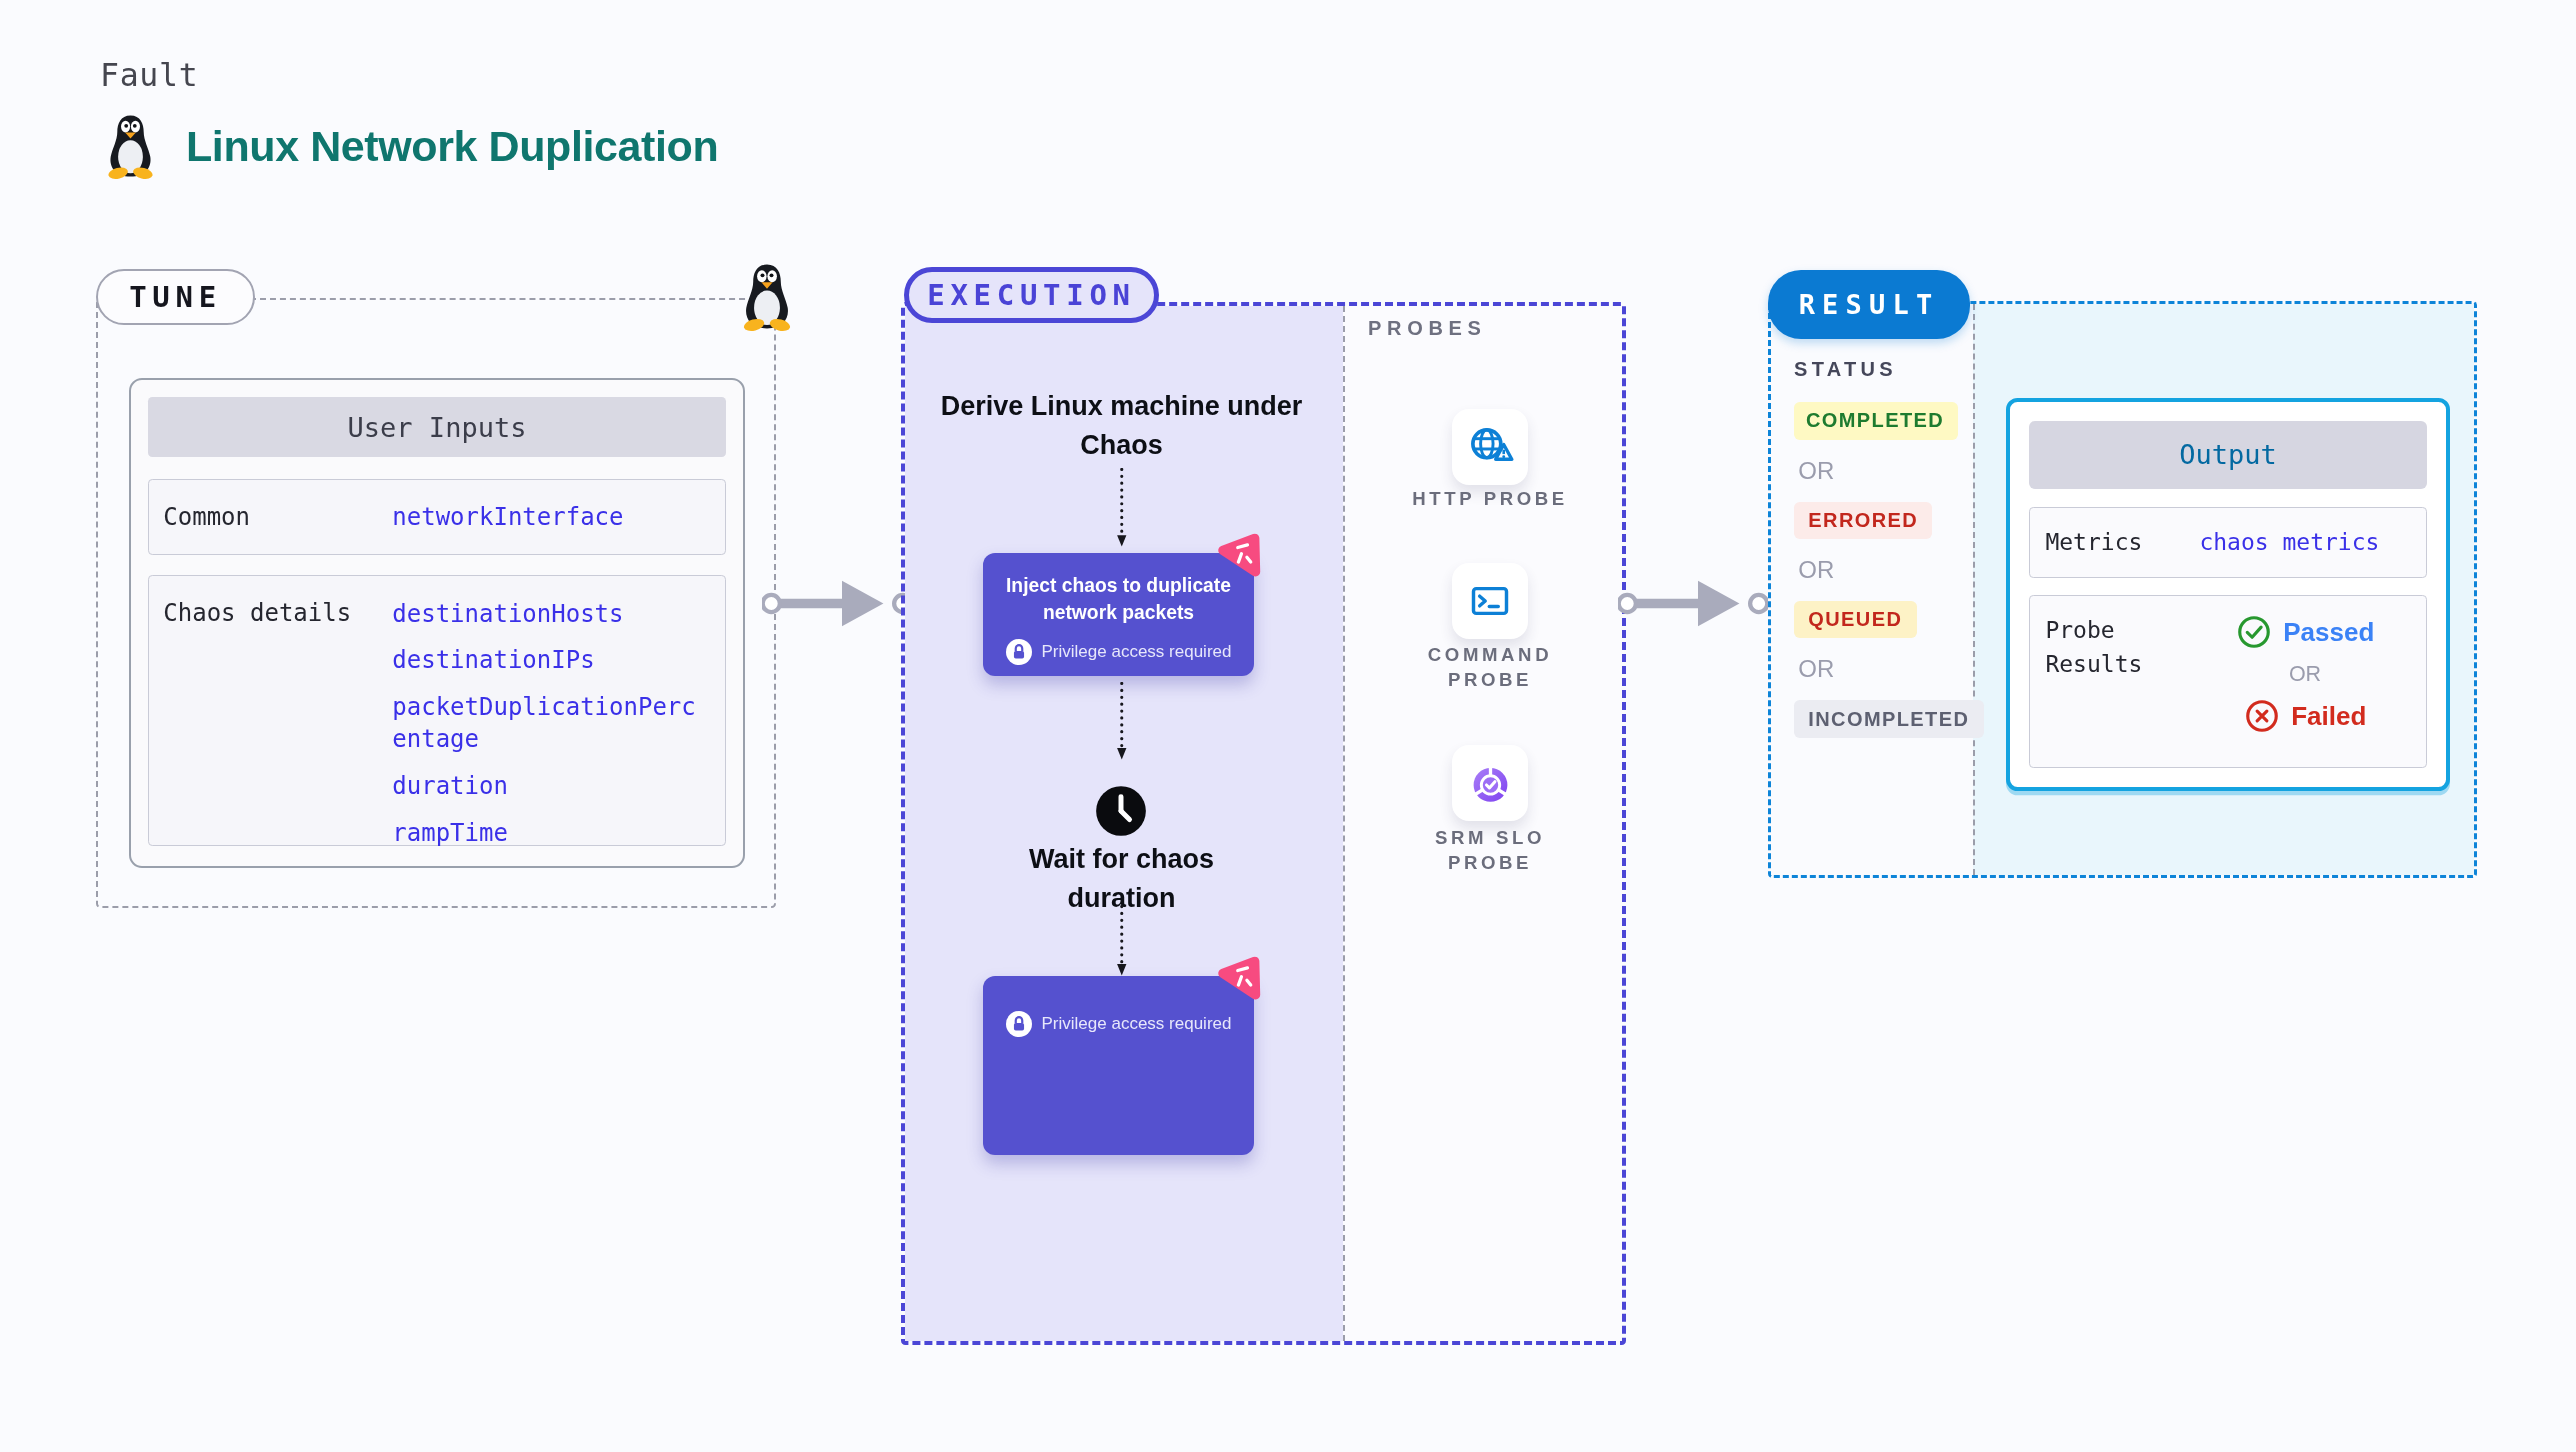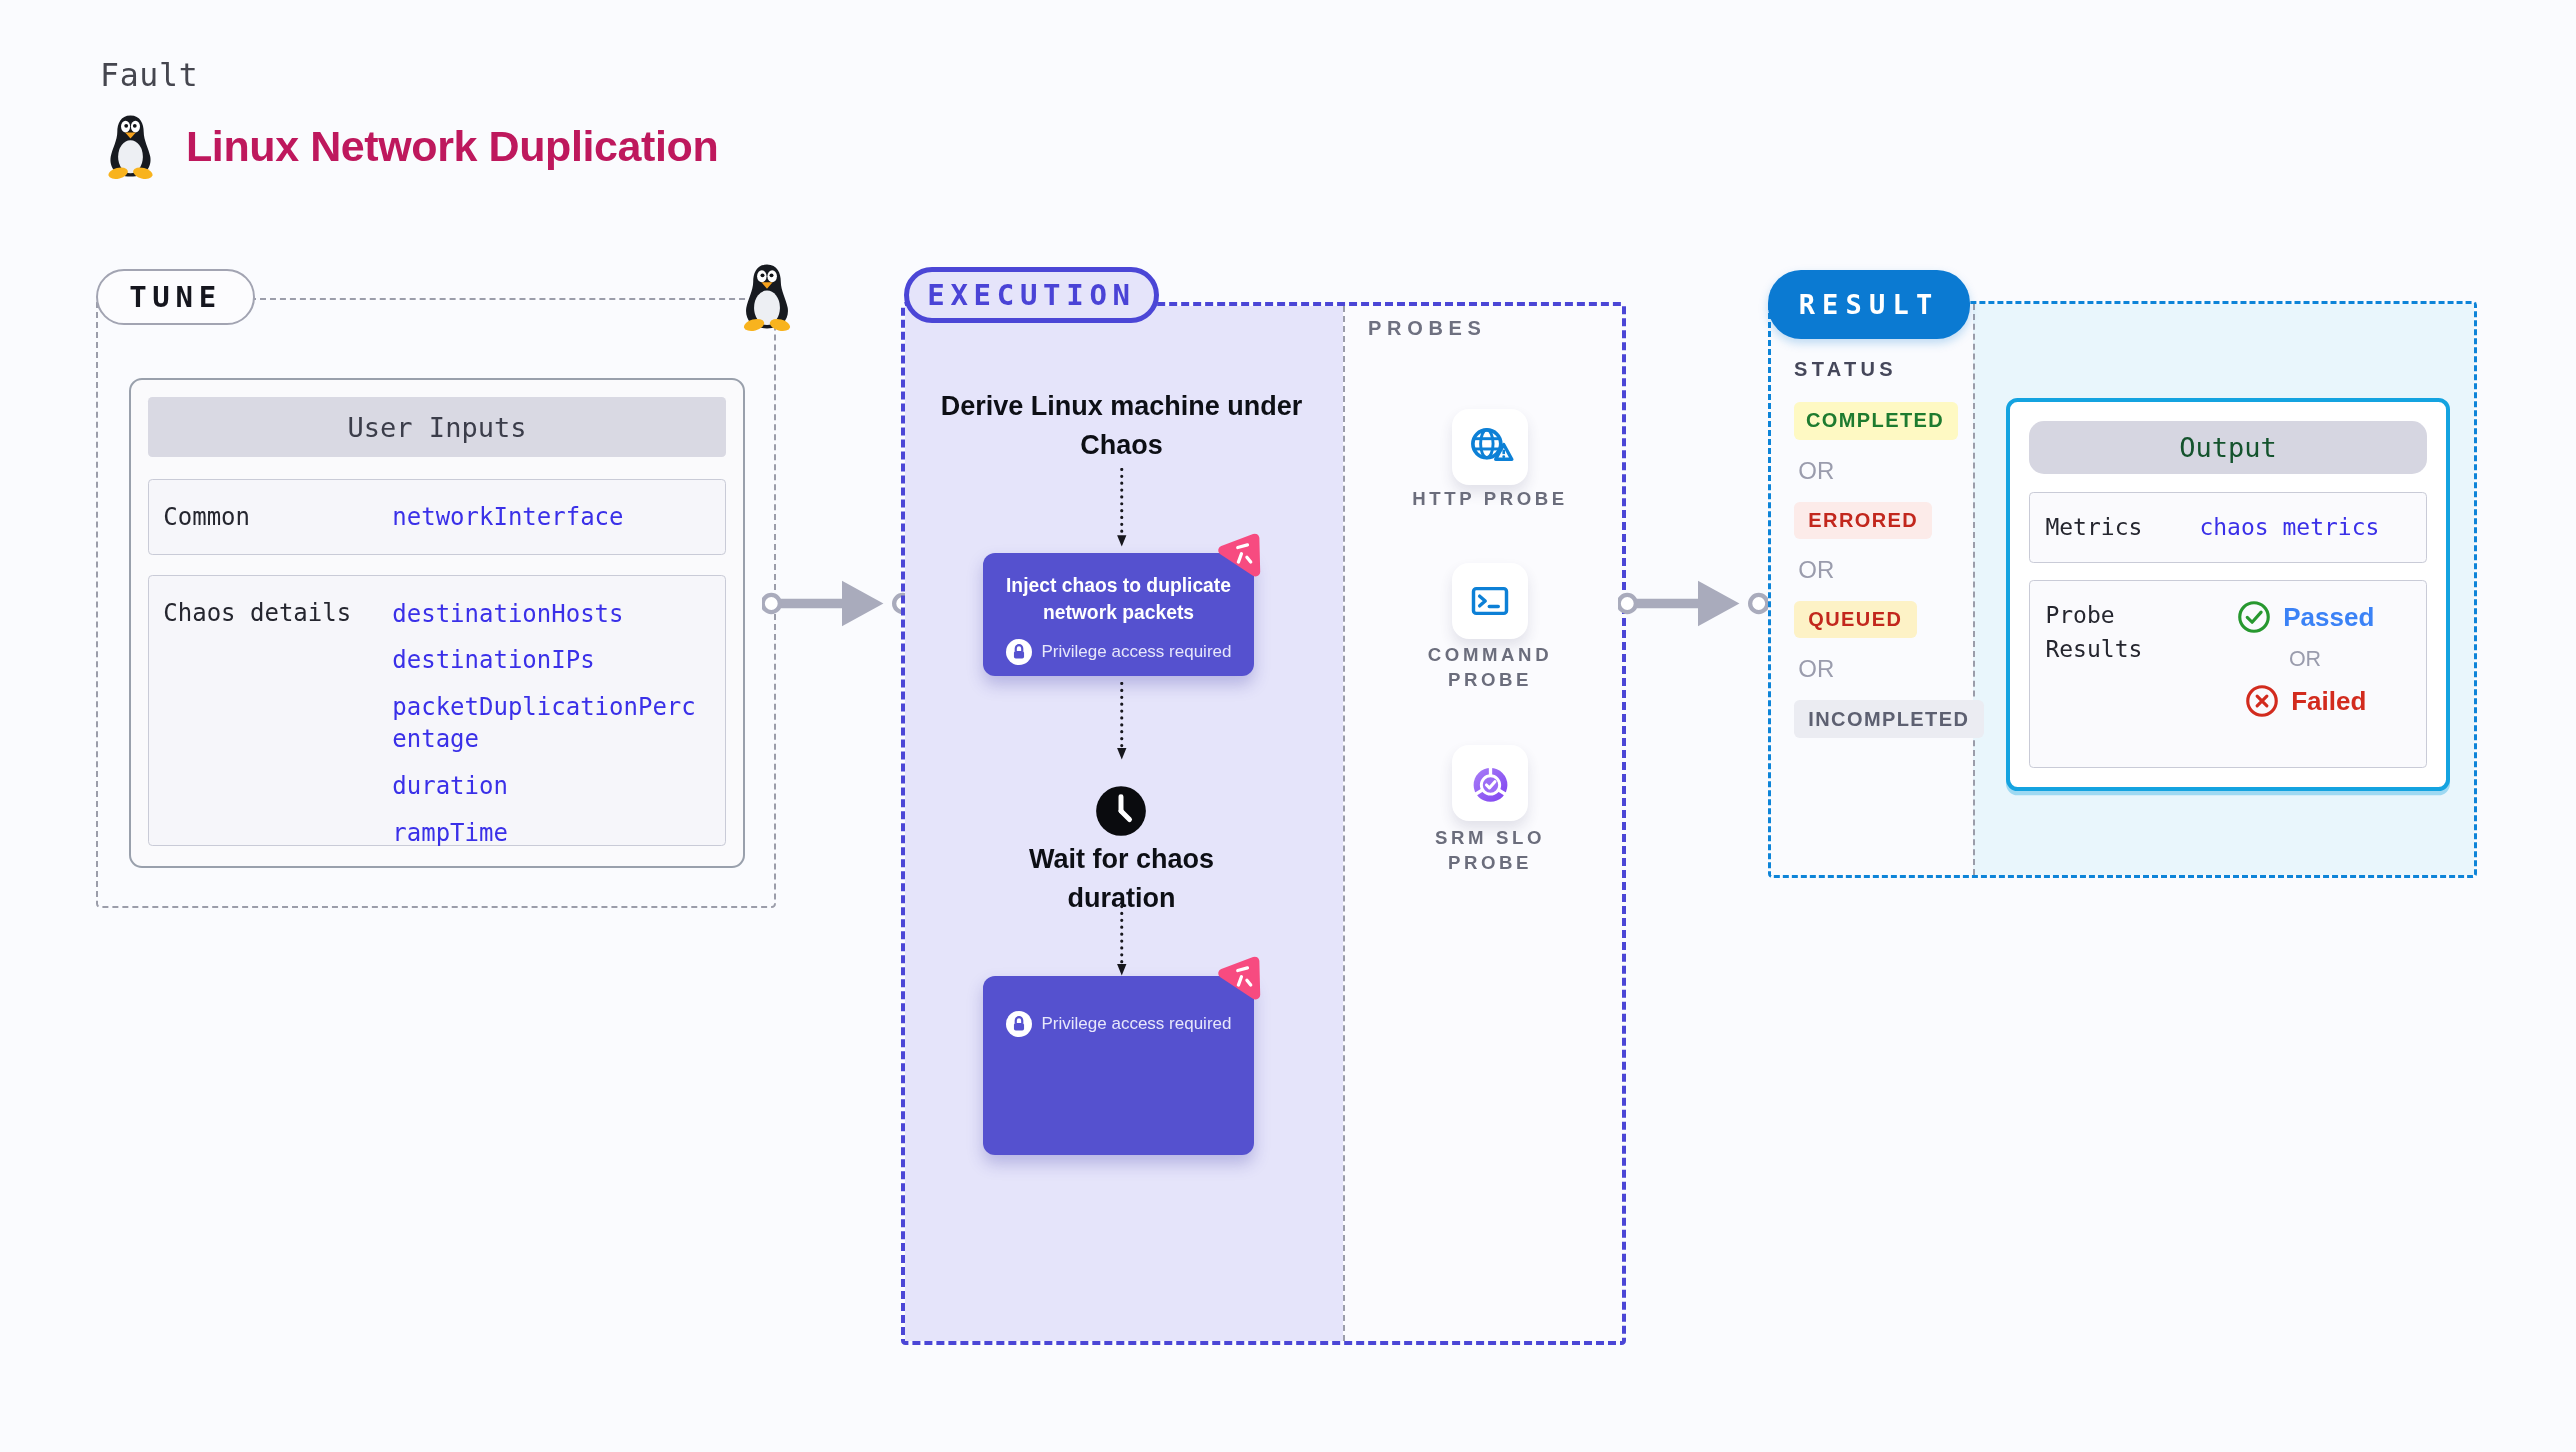--- a/index.html
+++ b/index.html
@@ -16,7 +16,7 @@
   
   .fault-eyebrow{left:100px;top:57px;font-size:31.5px;color:#45464f;letter-spacing:0.7px;}
   .title-row{left:104px;top:113px;display:flex;align-items:center;gap:29px;}
-  .page-title{font-size:43px;font-weight:700;color:#be185d;letter-spacing:-0.4px;}
+  .page-title{font-size:43px;font-weight:700;color:#0f766e;letter-spacing:-0.4px;}
 
   
   .tune-box{left:96px;top:298px;width:676px;height:606px;border:2.9px dashed #9b9daa;border-radius:4.3px;}

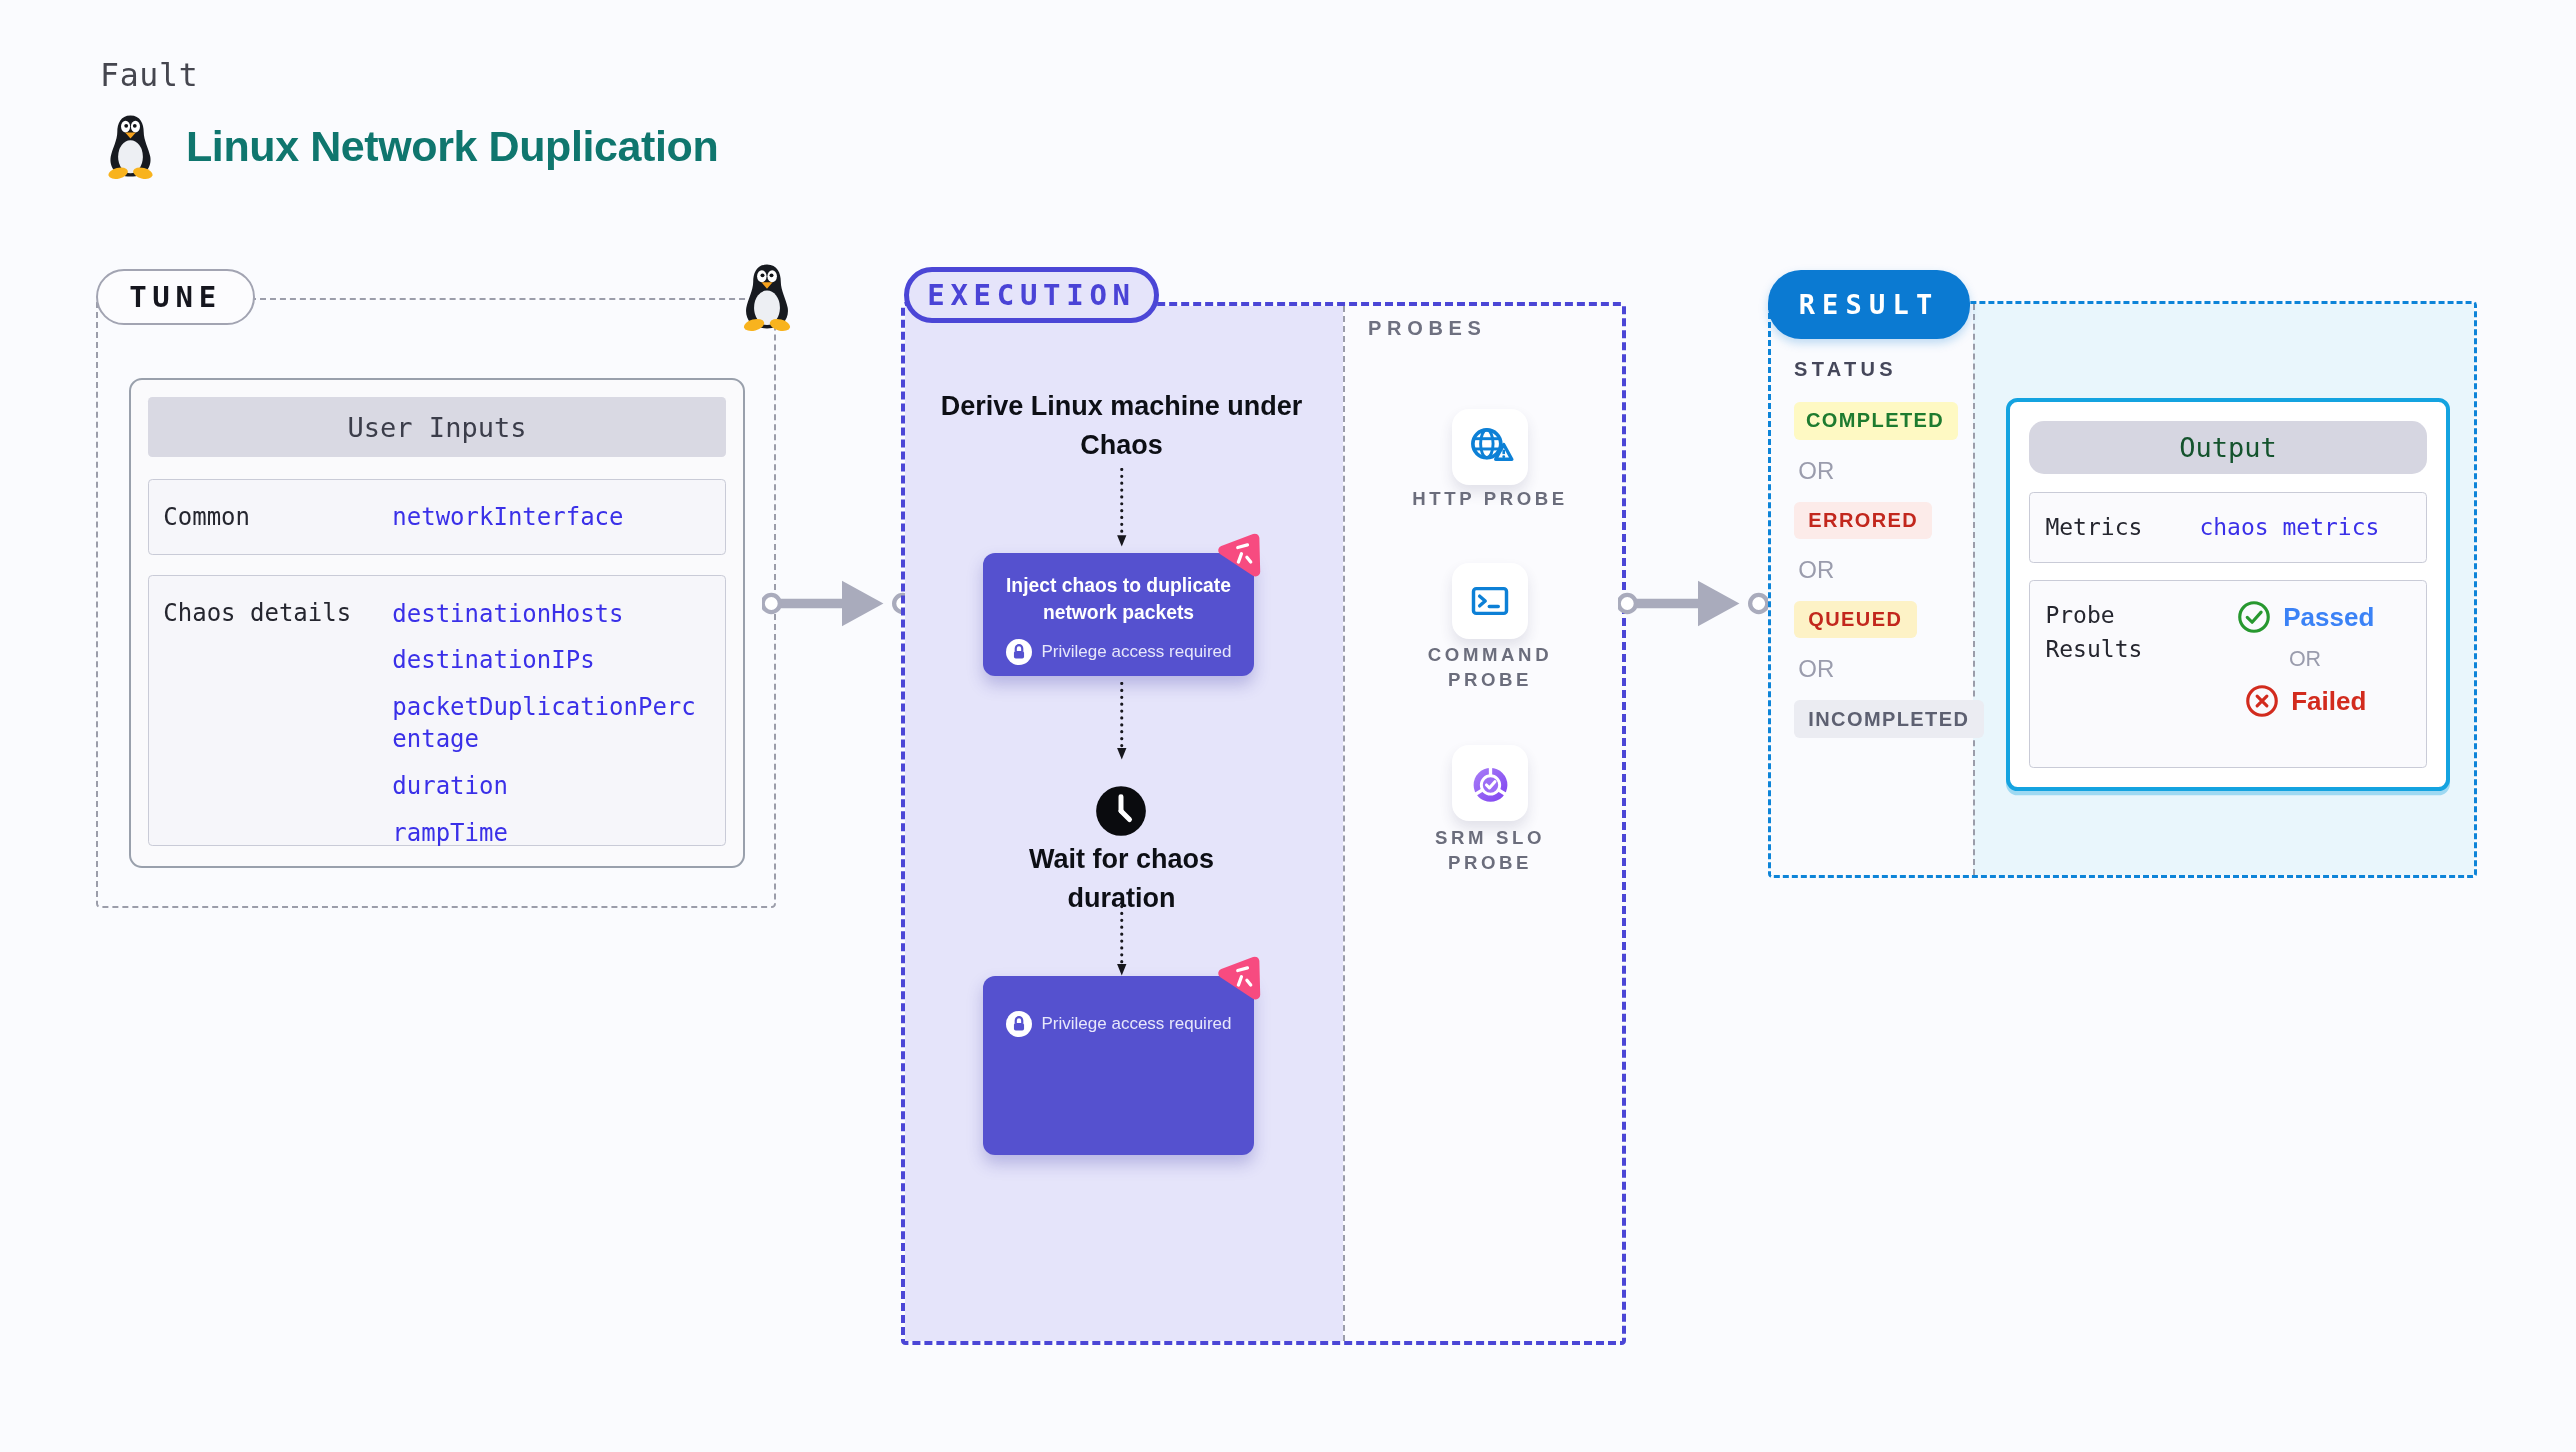--- a/index.html
+++ b/index.html
@@ -81,8 +81,8 @@
   
   .output-card{left:2006px;top:398px;width:444px;height:393px;background:#ffffff;border:4.3px solid #14a3e0;border-radius:11.5px;
                box-sizing:border-box;padding:18.6px;display:flex;flex-direction:column;box-shadow:0 4.3px 0 rgba(20,163,224,.35);}
-  .output-header{height:53px;background:#d6d6e1;border-radius:15px;flex:none;display:flex;align-items:center;justify-content:center;
-                 font-size:27px;color:#14532d;}
+  .output-header{height:68px;background:#d6d6e1;border-radius:6px;flex:none;display:flex;align-items:center;justify-content:center;
+                 font-size:27px;color:#0369a1;}
   .output-row{border:1.4px solid #c9cbd7;border-radius:4.3px;background:#fafafd;display:flex;padding:17px 15.8px;box-sizing:border-box;}
   .metrics-row{margin-top:18.6px;align-items:center;}
   .pr-row{margin-top:17px;flex:1;align-items:flex-start;}

